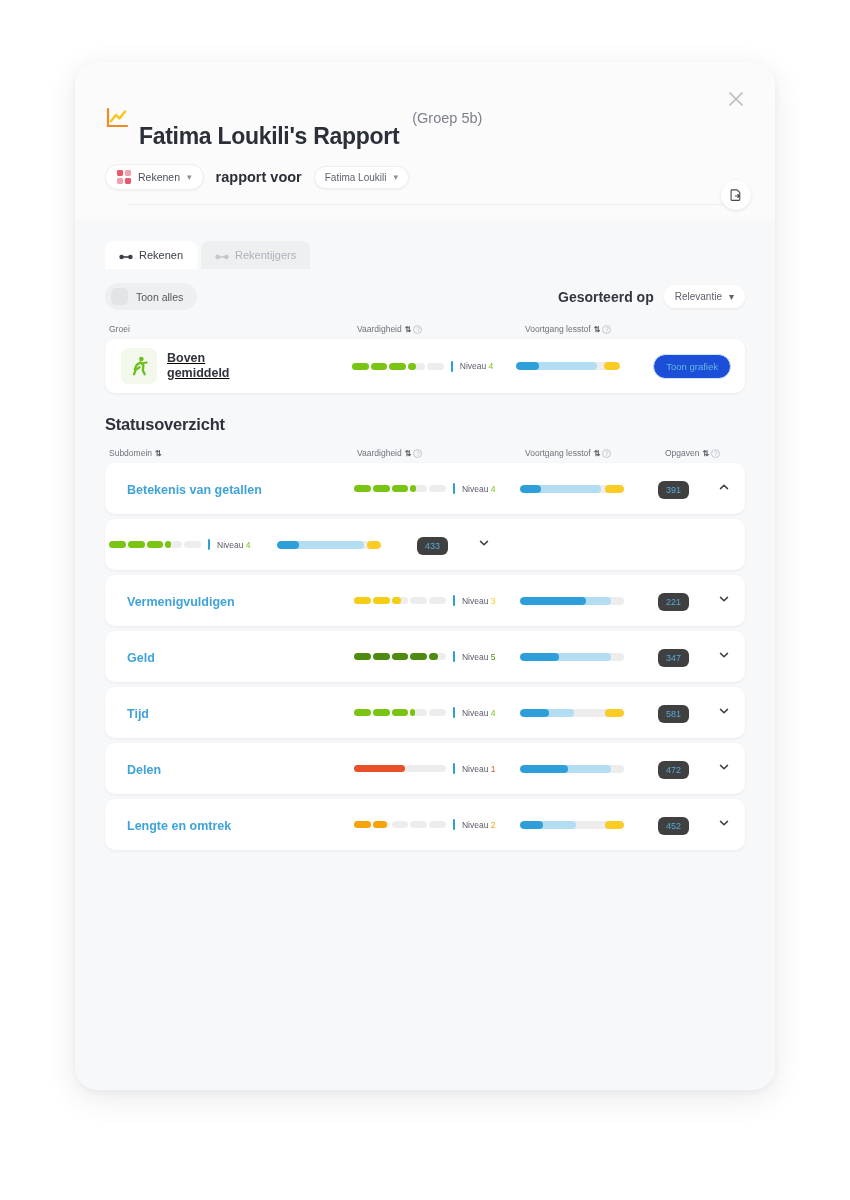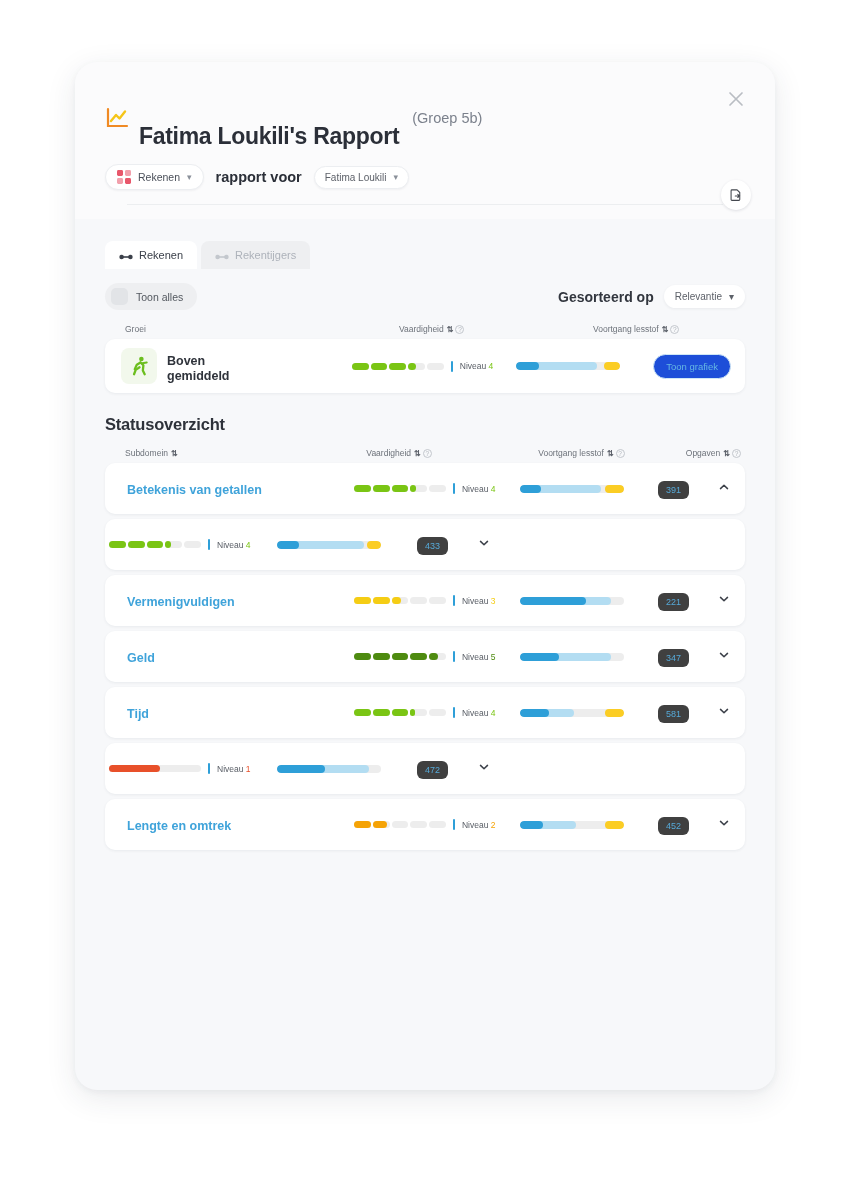--- a/index.html
+++ b/index.html
@@ -87,7 +87,7 @@
   }
 
   
-  .colhdr { display: flex; align-items: center; margin: 14px 0 5px 16px; padding: 0 4px; gap: 26px; }
+  .colhdr { display: flex; align-items: center; margin: 14px 0 5px 0; padding: 0 4px; }
   .colhdr .c { font-size: 8.5px; color: #6d727a; display: flex; align-items: center; gap: 3px; }
   .sortglyph { font-size: 8px; color: #5b6069; font-weight: 700; letter-spacing: -1px; }
   .infoi {

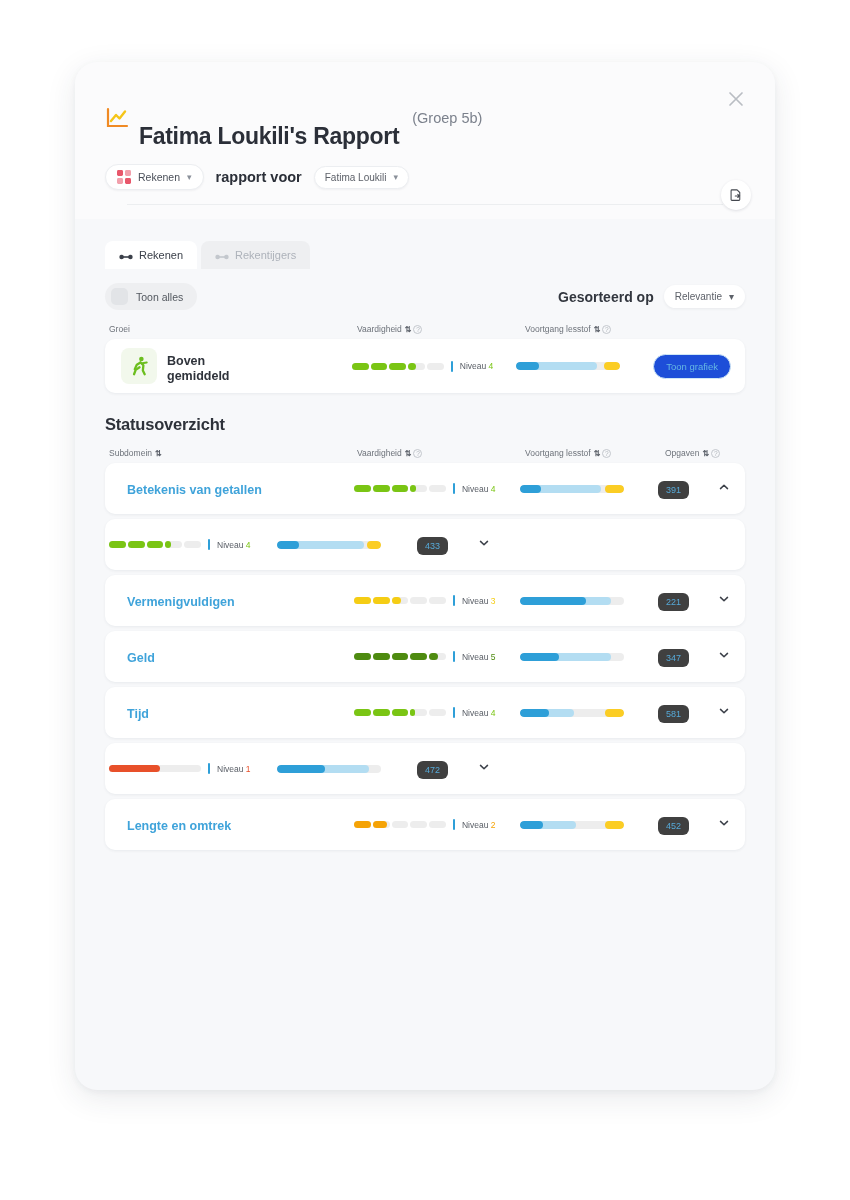--- a/index.html
+++ b/index.html
@@ -272,7 +272,7 @@
       </div>
 
       <div class="card growth-card">
-        <div class="c-name" style="display:flex;align-items:flex-end;">
+        <div class="c-name" style="display:flex;align-items:center;text-decoration:underline;">
           <span class="runner-badge">
             <svg viewBox="0 0 24 24" width="22" height="22">
               <circle cx="14.6" cy="4.4" r="2.5" fill="#6cbe1f"></circle>

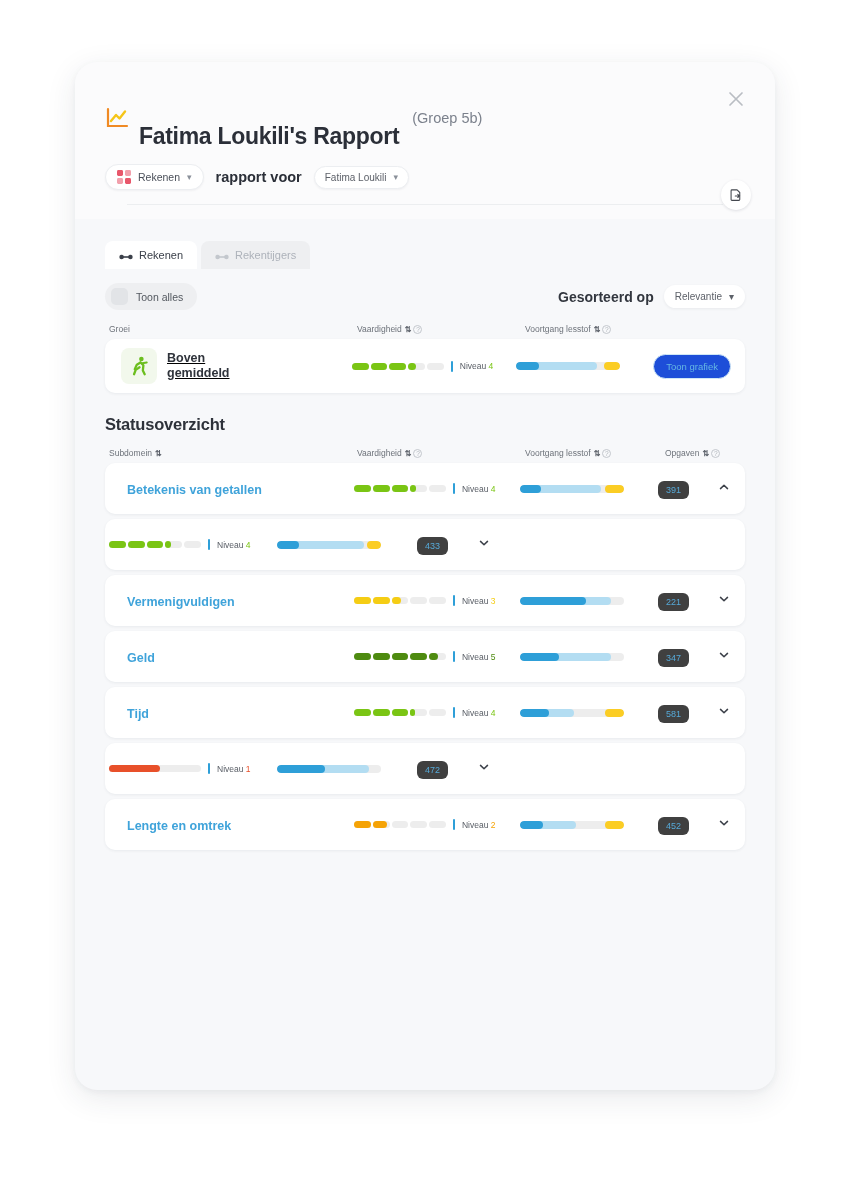--- a/index.html
+++ b/index.html
@@ -512,6 +512,7 @@
               </svg></div>
           </div>
           <div class="card srow">
+            <div class="c-name"><span class="subdomain">Delen</span></div>
             <div class="c-skill skill">
               <div class="segbar">
                 <div class="seg" style="flex: 0 0 auto; width: 92px;">

